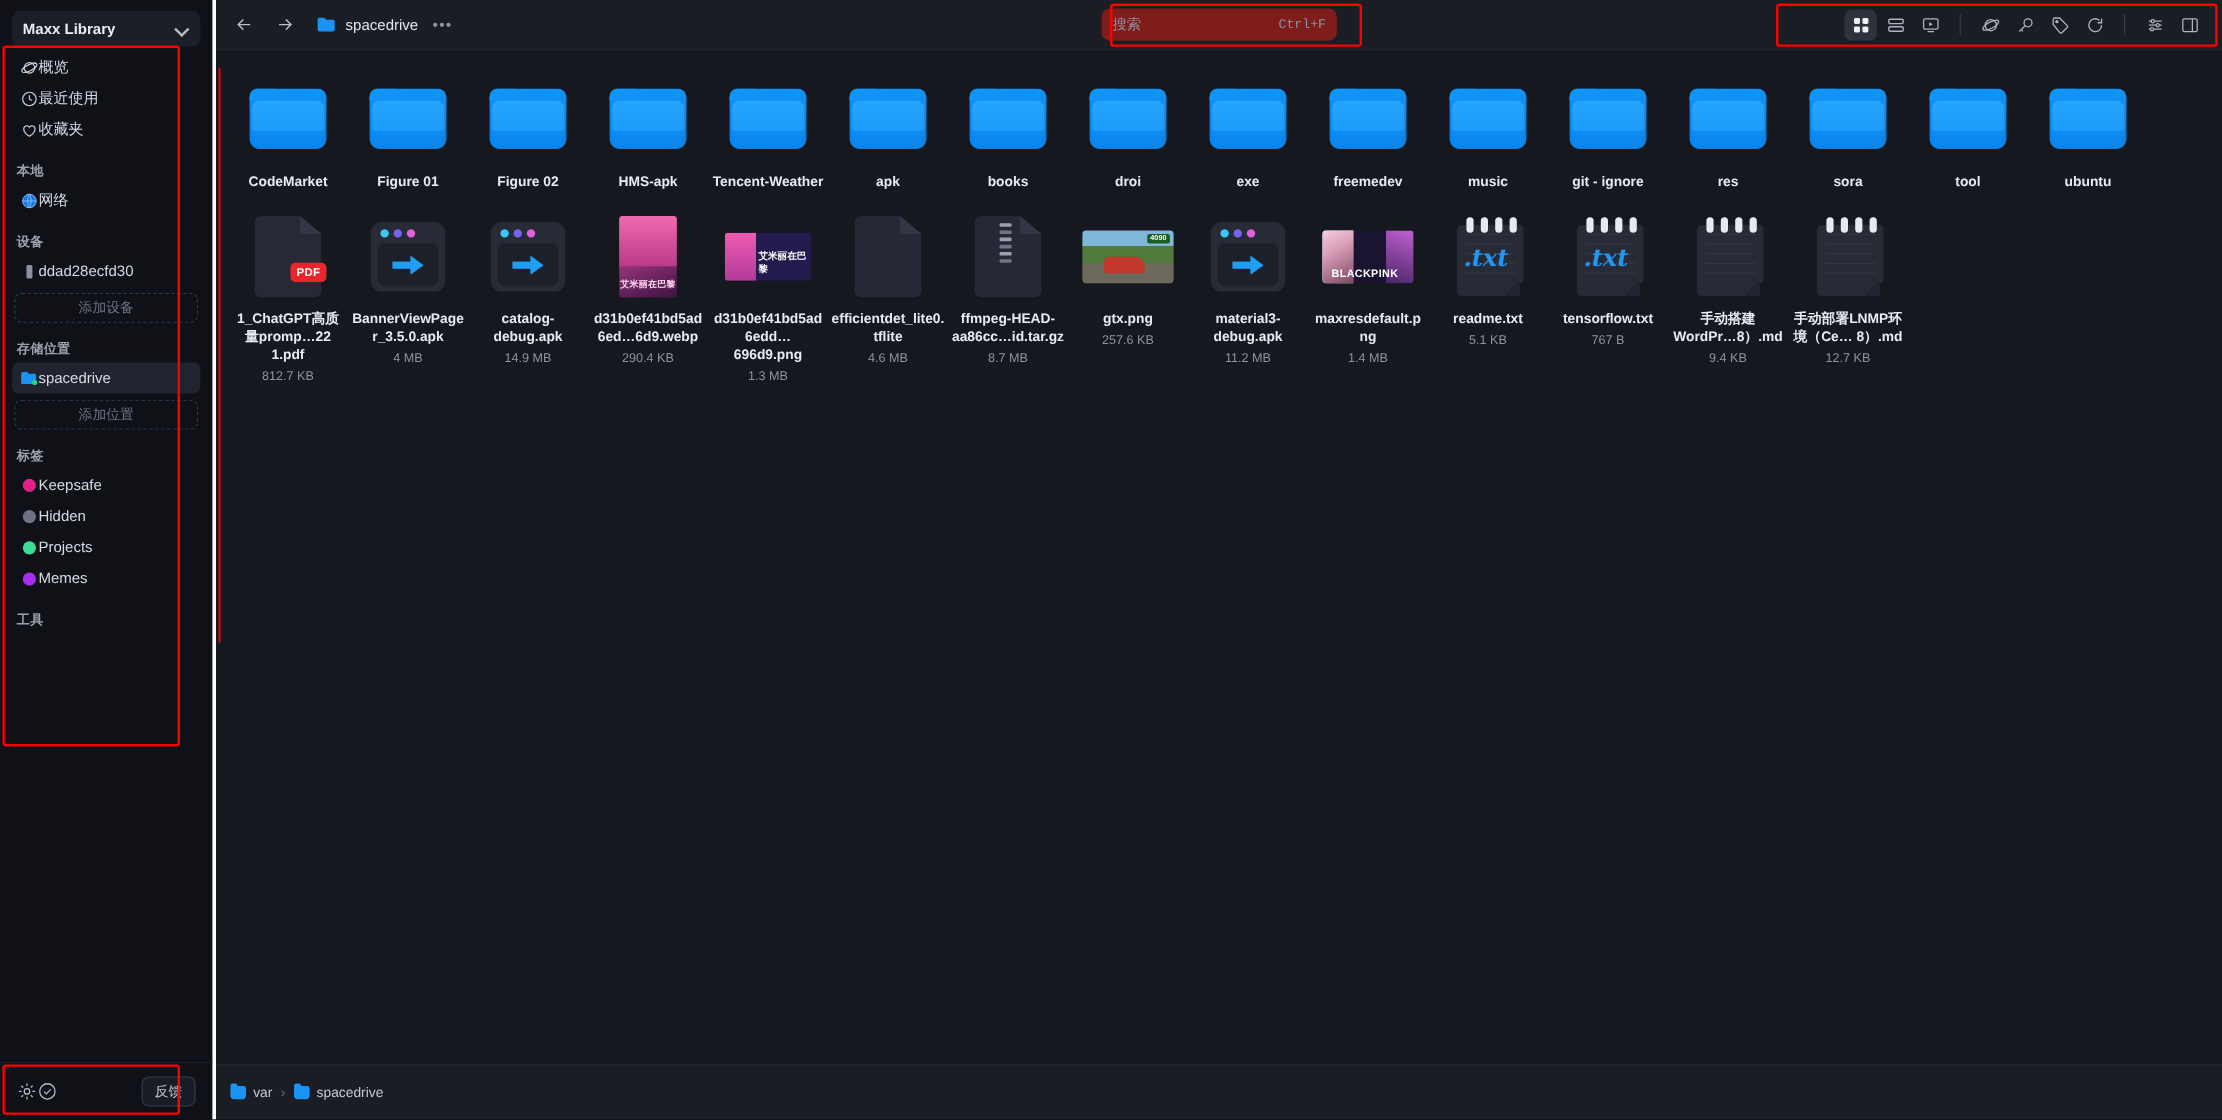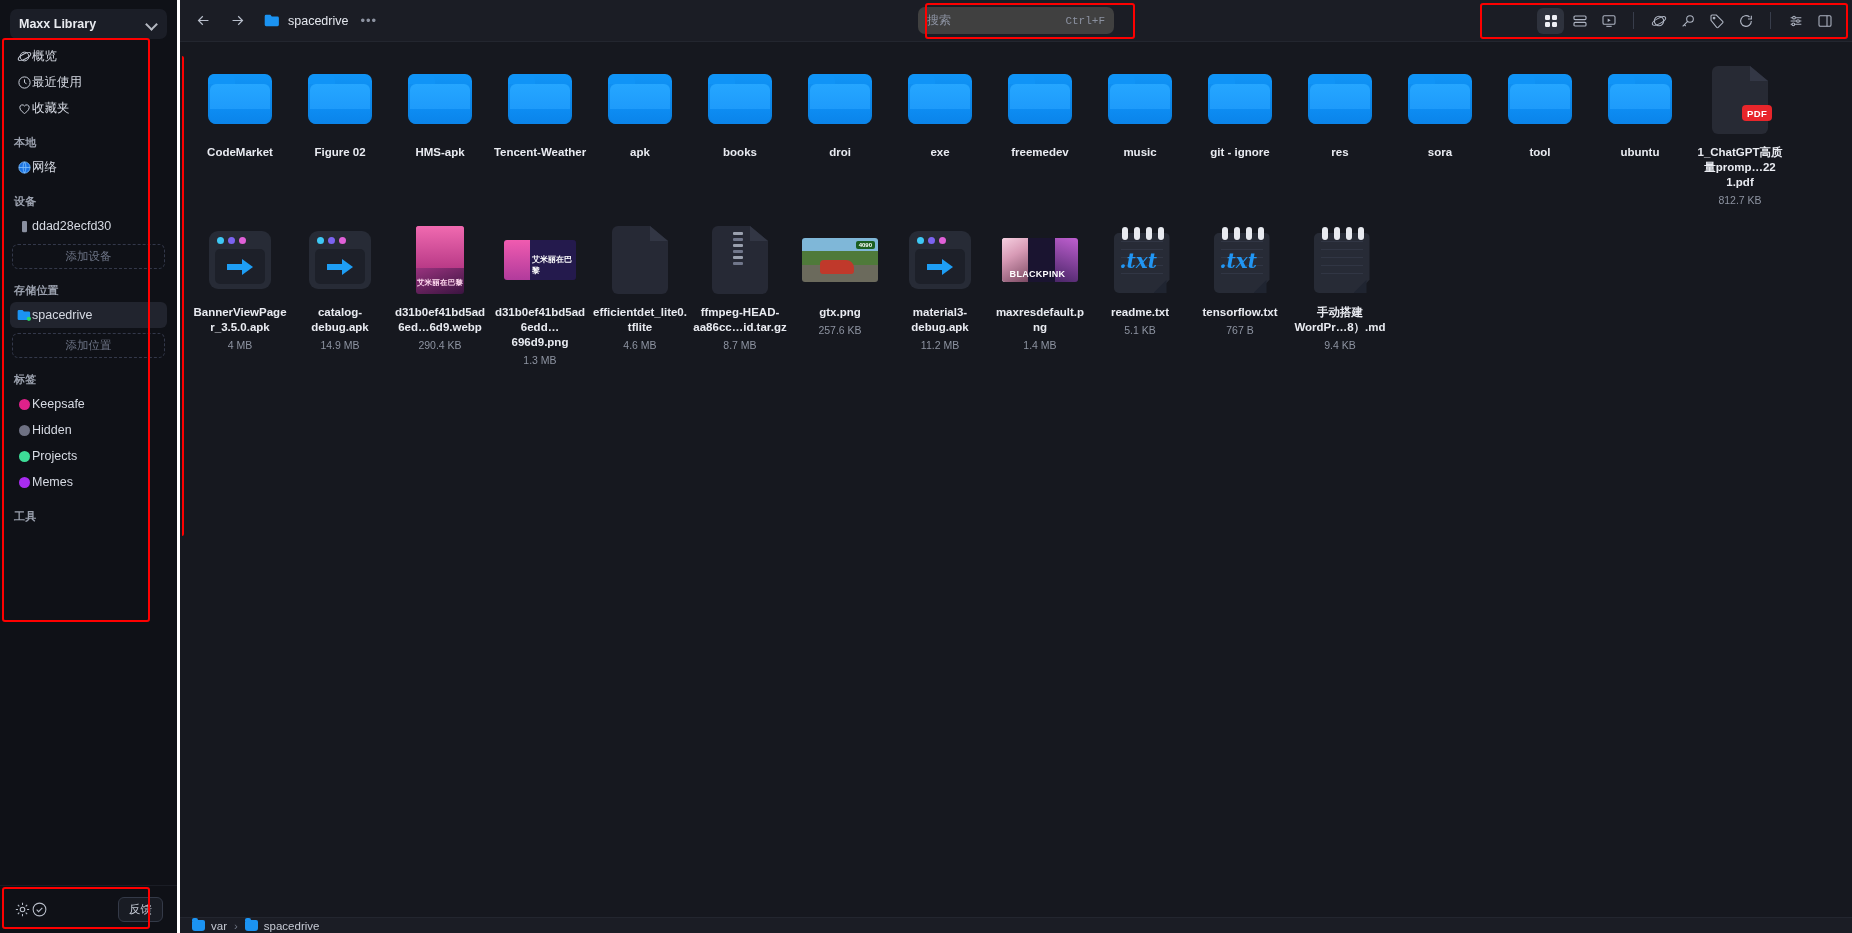--- a/index.html
+++ b/index.html
@@ -77,7 +77,7 @@
   .dots { color: #8d93a1; letter-spacing: 1px; font-size: 13px; cursor: pointer; margin-left: 4px;}
   .search-wrap { position: absolute; left: 50%; transform: translateX(-50%); }
   .search-box {
-    width: 196px; height: 27px; background: #404040; border-radius: 7px;
+    width: 196px; height: 27px; background: #7f1d1d; border-radius: 7px;
     display: flex; align-items: center; justify-content: space-between;
     padding: 0 9px; cursor: text; text-align: center;
   }

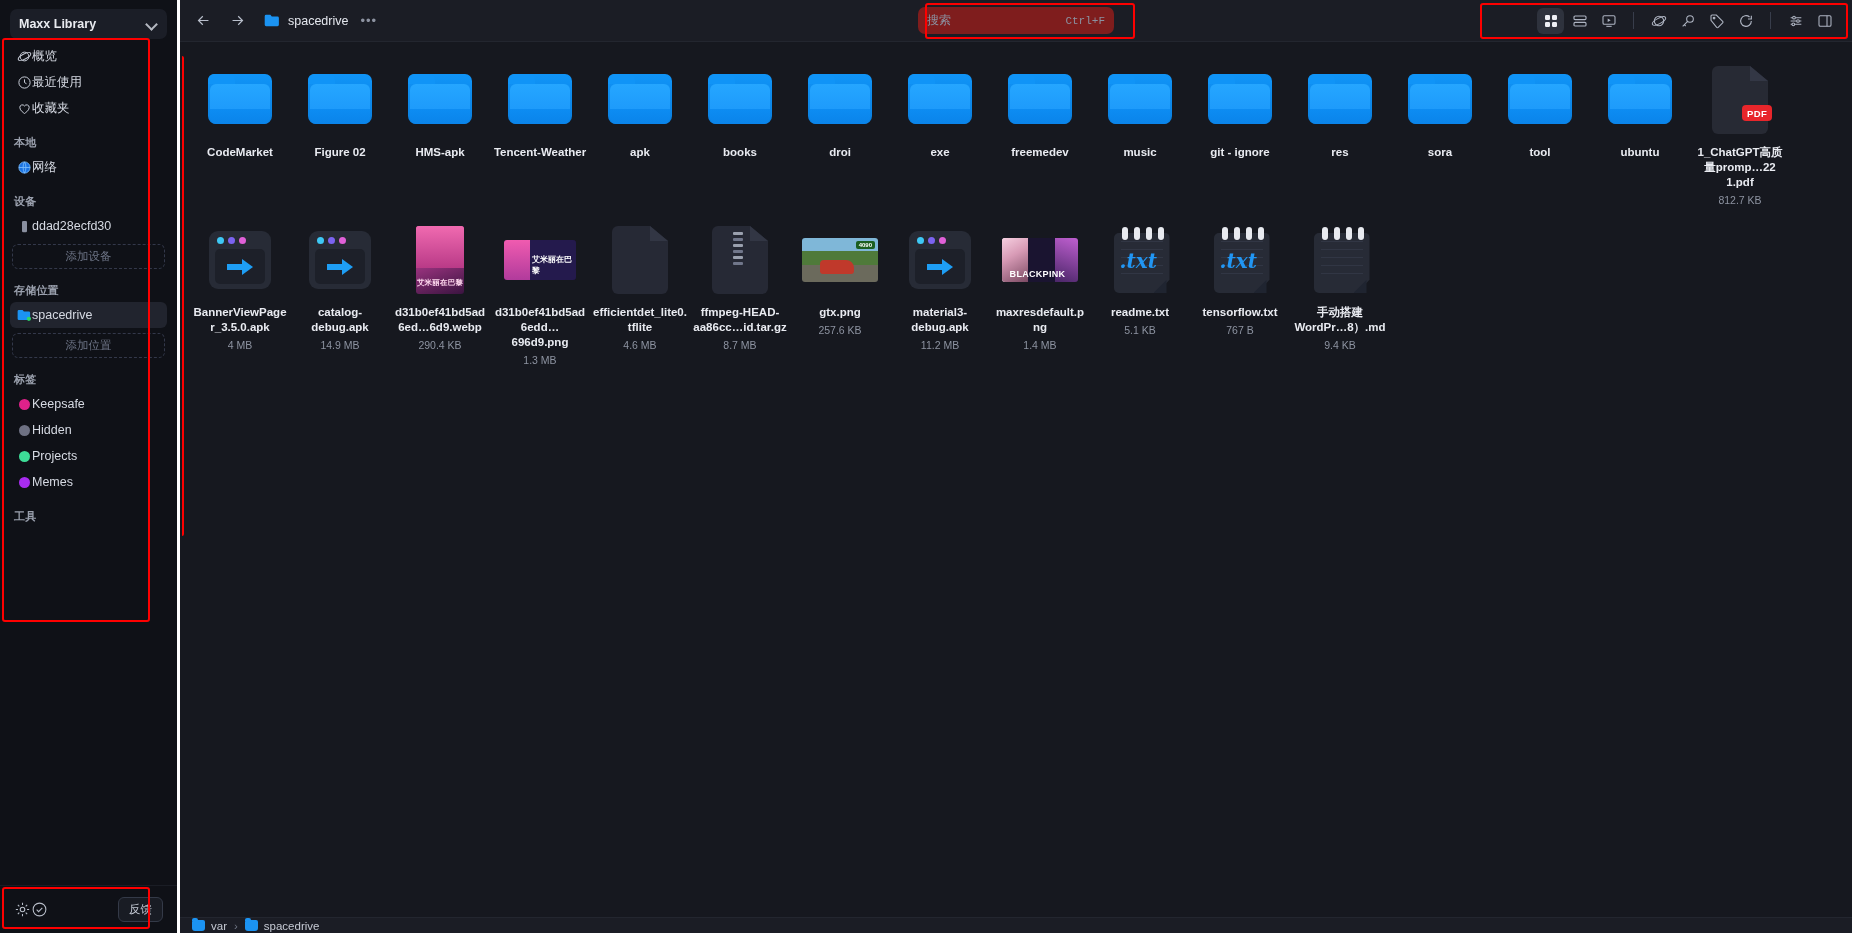--- a/index.html
+++ b/index.html
@@ -454,6 +454,16 @@
                 <i class="front"></i>
               </div>
             </div>
+            <div class="cname">Figure 01</div>
+          </div>
+          <div class="cell">
+            <div class="thumb">
+              <div class="folder">
+                <i class="back"></i>
+                <i class="tab"></i>
+                <i class="front"></i>
+              </div>
+            </div>
             <div class="cname">Figure 02</div>
           </div>
           <div class="cell">

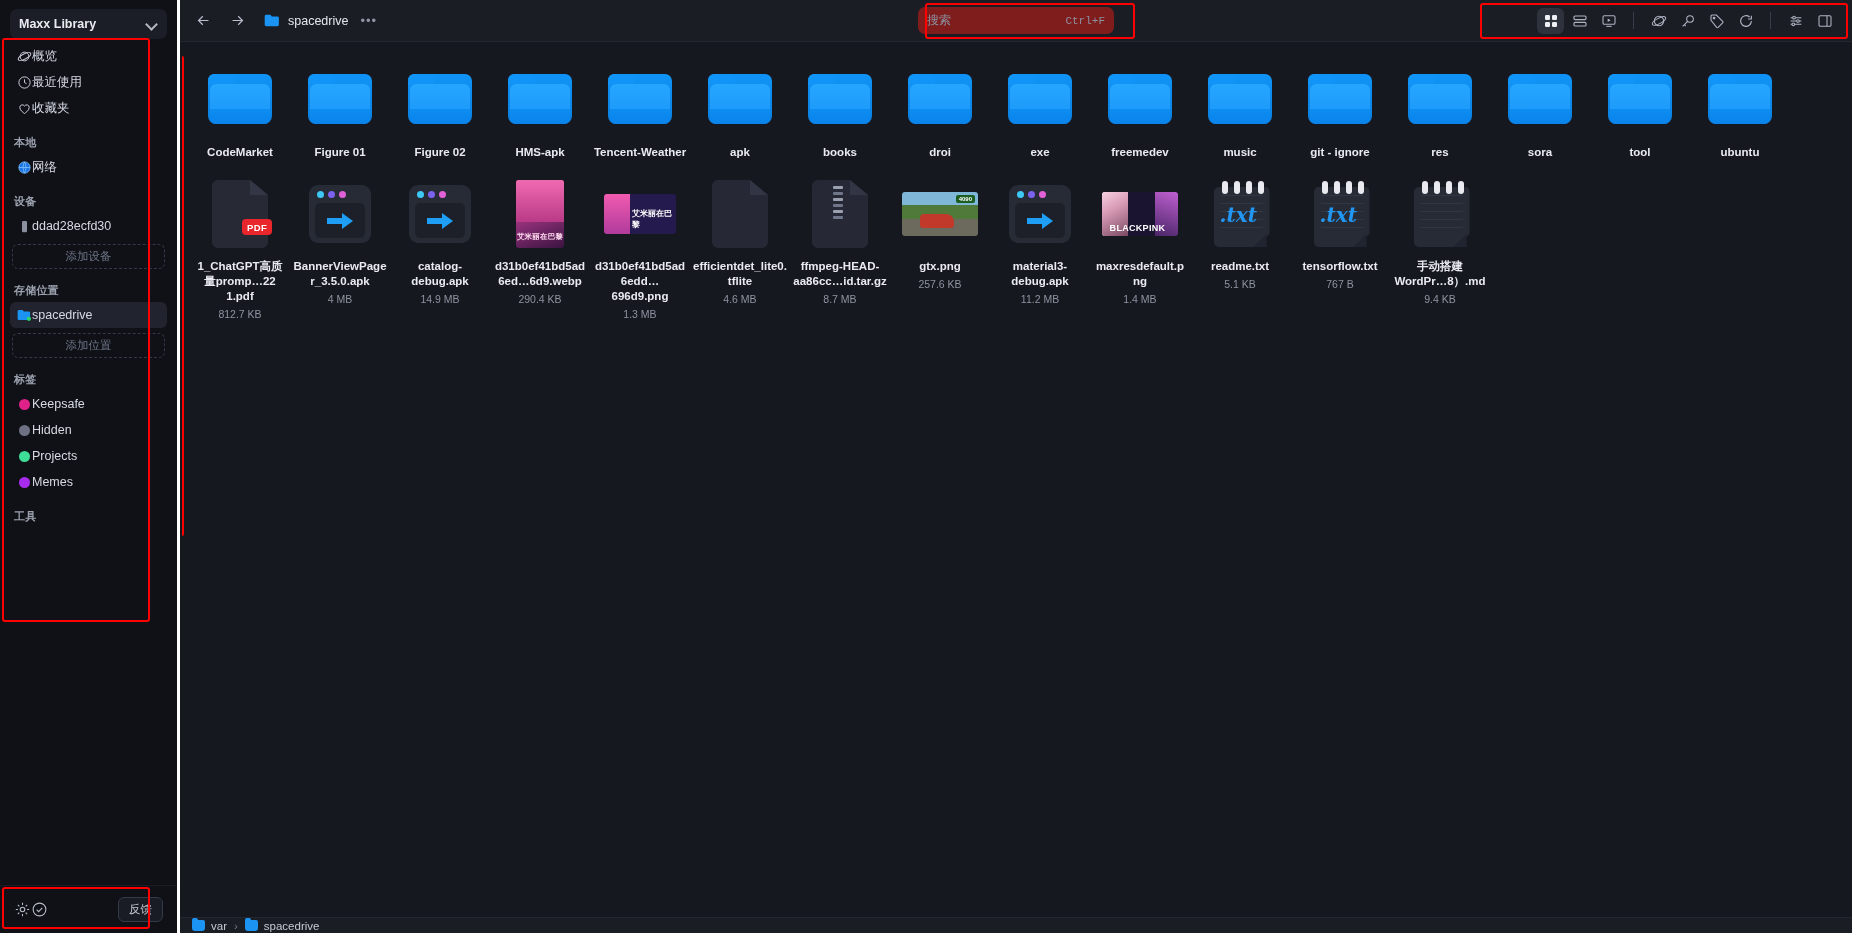--- a/index.html
+++ b/index.html
@@ -790,6 +790,27 @@
             <div class="cname">手动搭建WordPr…8）.md</div>
             <div class="csize">9.4 KB</div>
           </div>
+          <div class="cell">
+            <div class="thumb">
+              <div class="note">
+                <i class="sheet"></i>
+                <i class="ring" style="left:8px"></i>
+                <i class="ring" style="left:20px"></i>
+                <i class="ring" style="left:32px"></i>
+                <i class="ring" style="left:44px"></i>
+                <div class="lines">
+                  <i></i>
+                  <i></i>
+                  <i></i>
+                  <i></i>
+                  <i></i>
+                </div>
+                <i class="corner"></i>
+              </div>
+            </div>
+            <div class="cname">手动部署LNMP环境（Ce… 8）.md</div>
+            <div class="csize">12.7 KB</div>
+          </div>
         </div>
     </div>
 

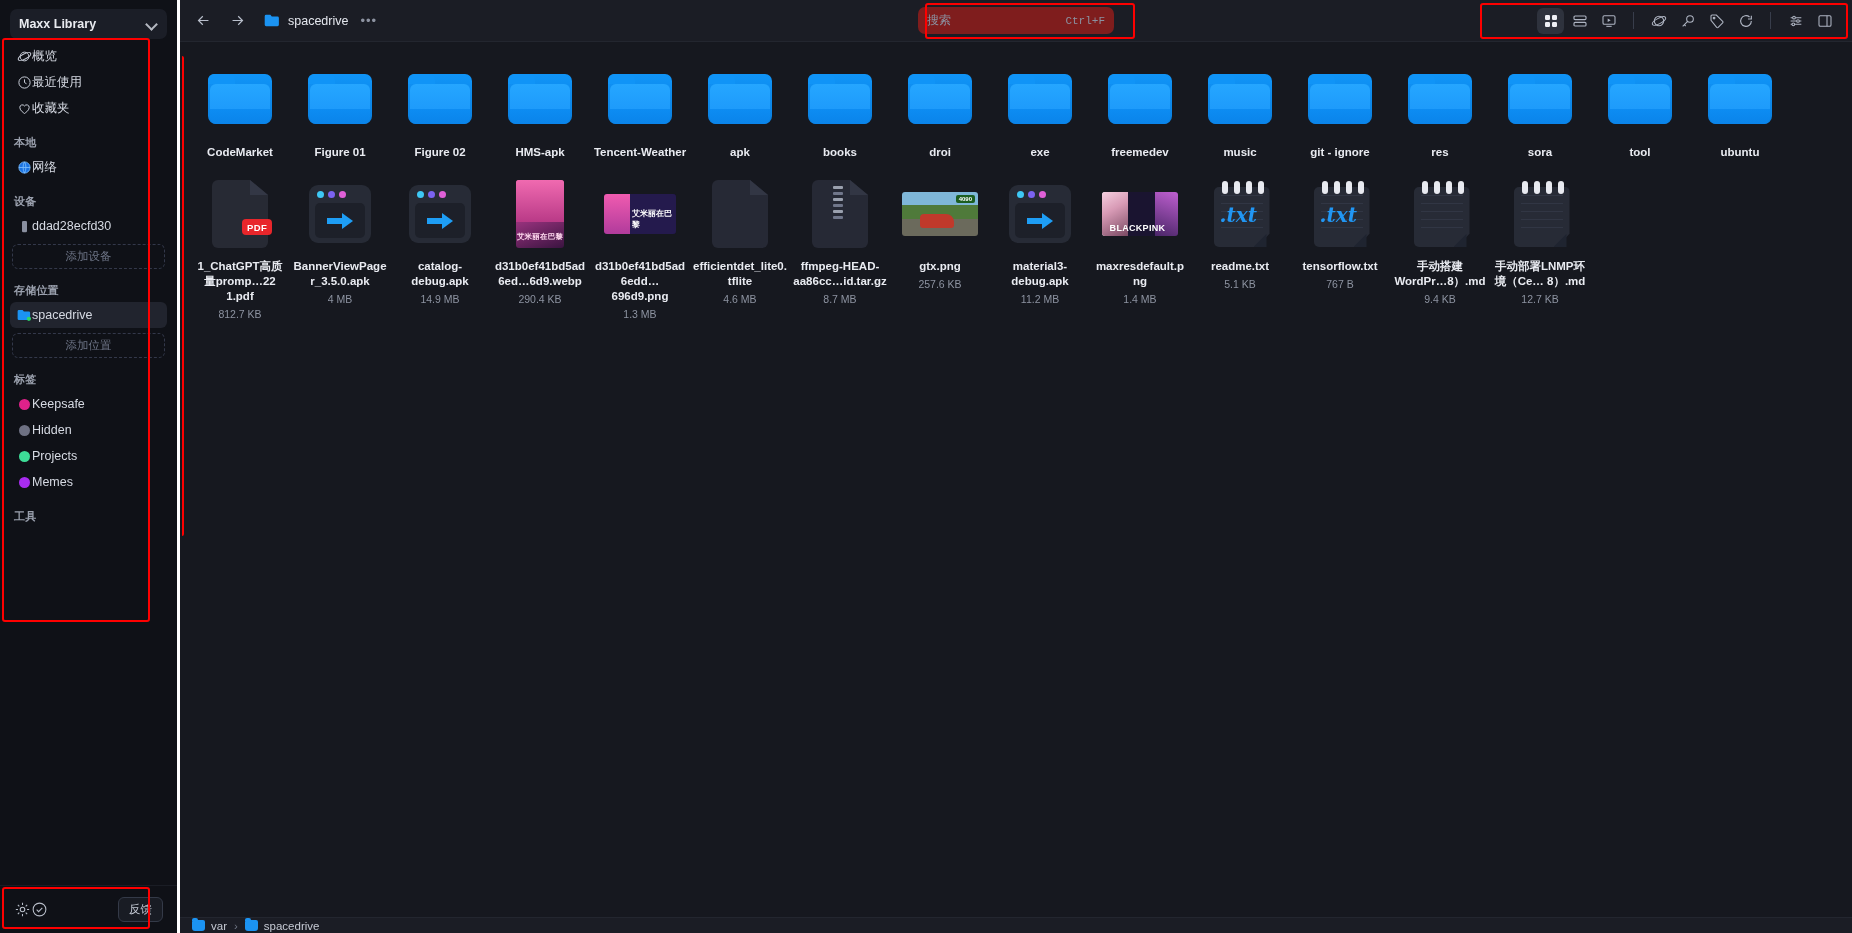--- a/index.html
+++ b/index.html
@@ -200,7 +200,7 @@
 
   
   .footer {
-    height: 16px; background: #1b1d25; border-top: 1px solid #23262f;
+    height: 46px; background: #1b1d25; border-top: 1px solid #23262f;
     display: flex; align-items: center; gap: 7px; padding: 0 12px; font-size: 11.5px; color: #c6cad4;
   }
   .fcrumb { display: flex; align-items: center; gap: 6px; cursor: pointer; }

